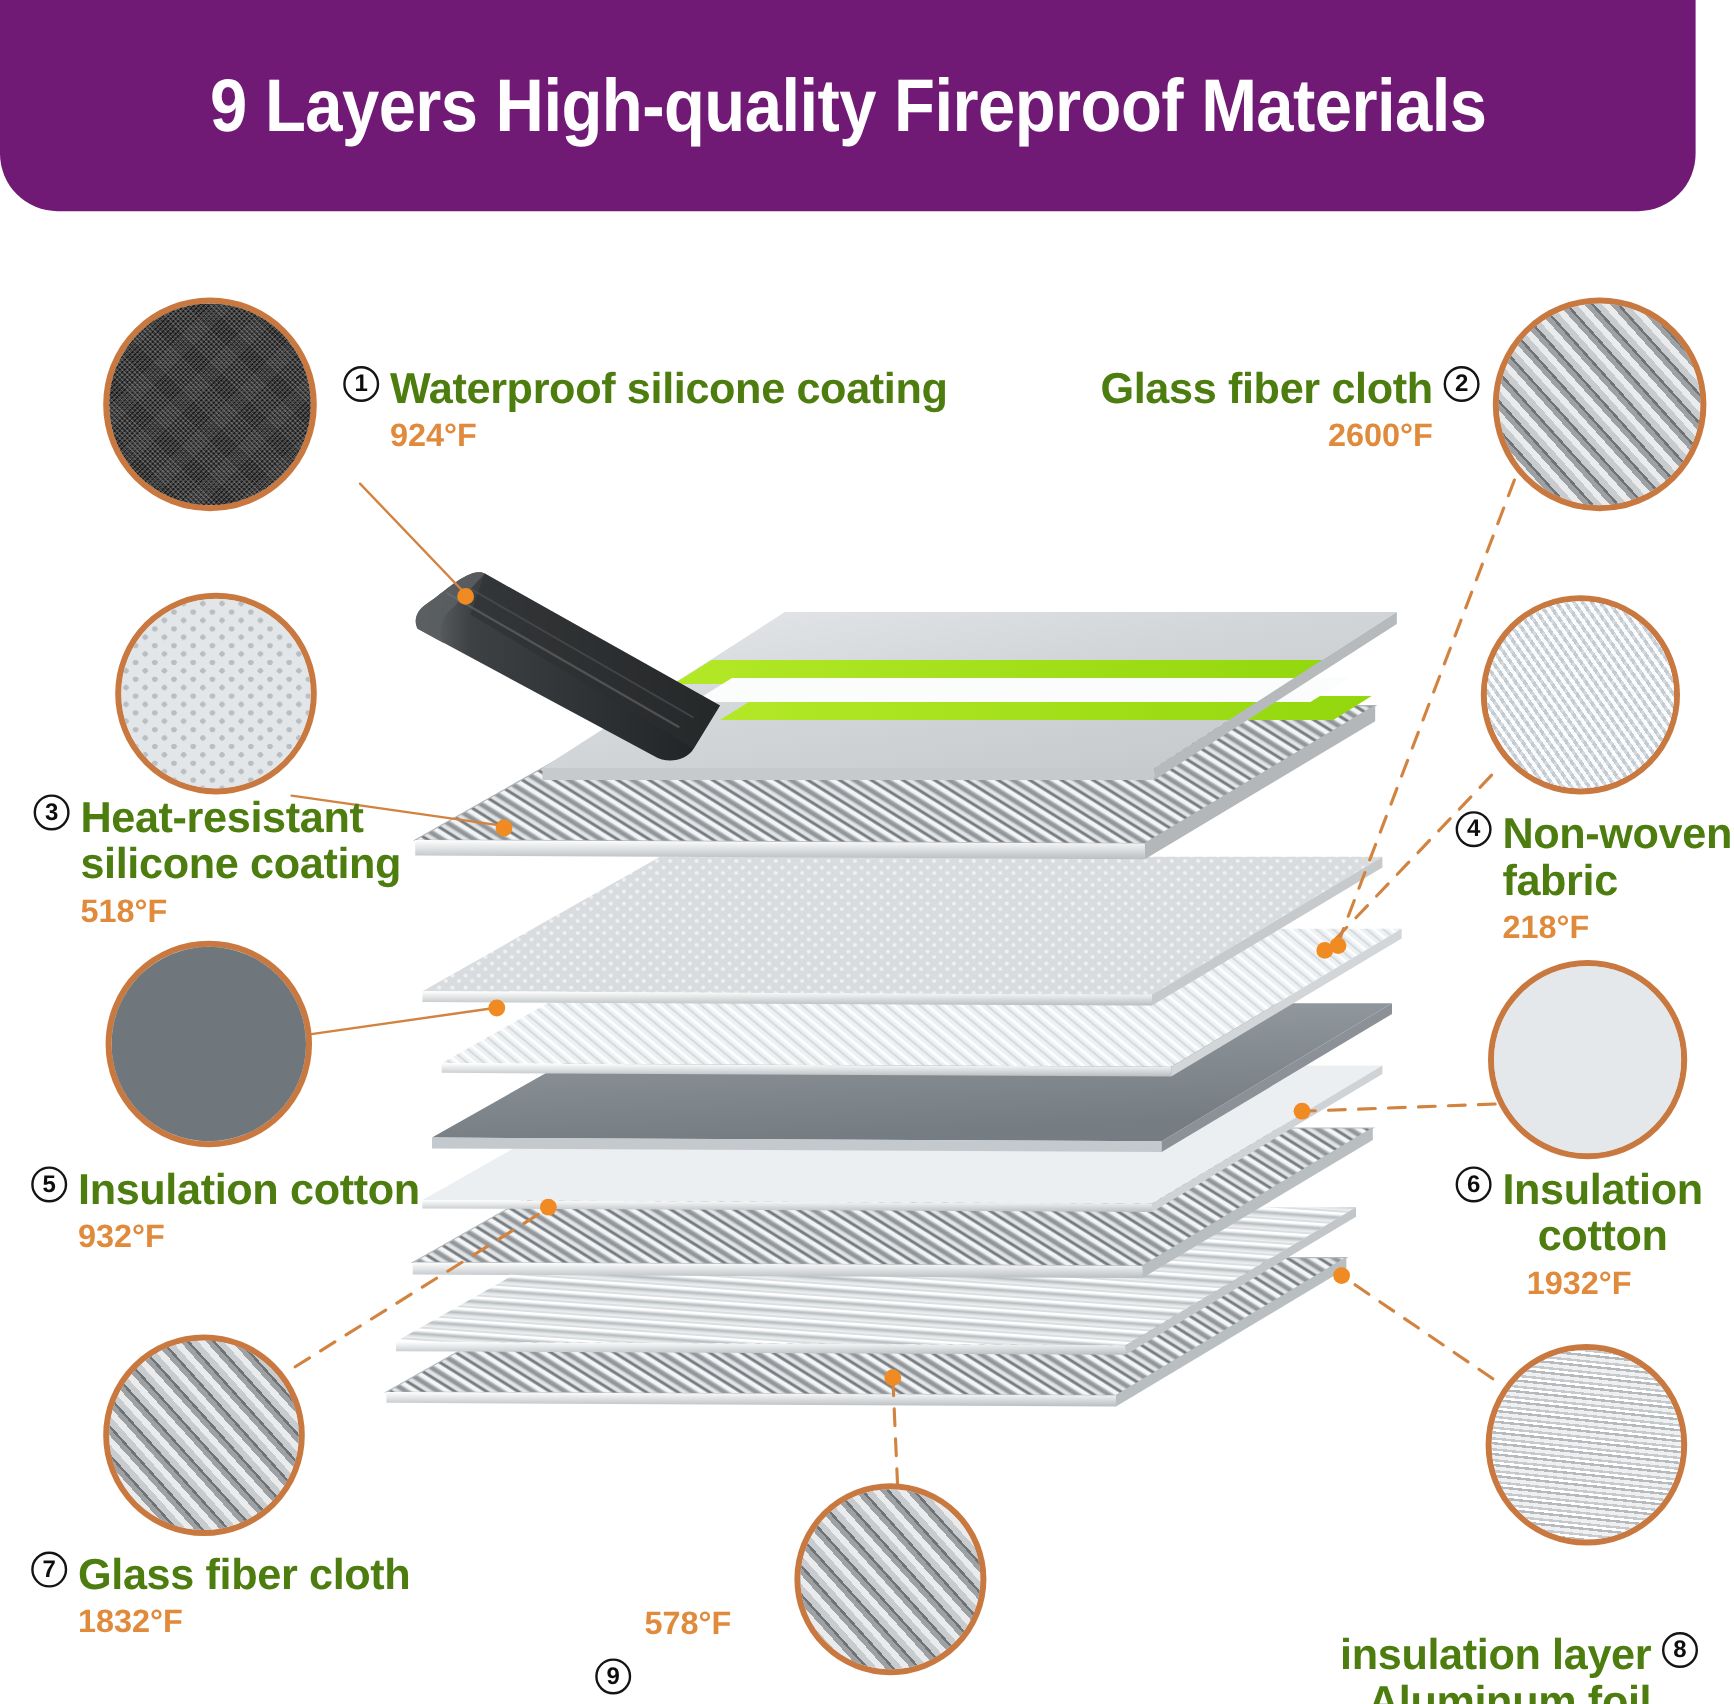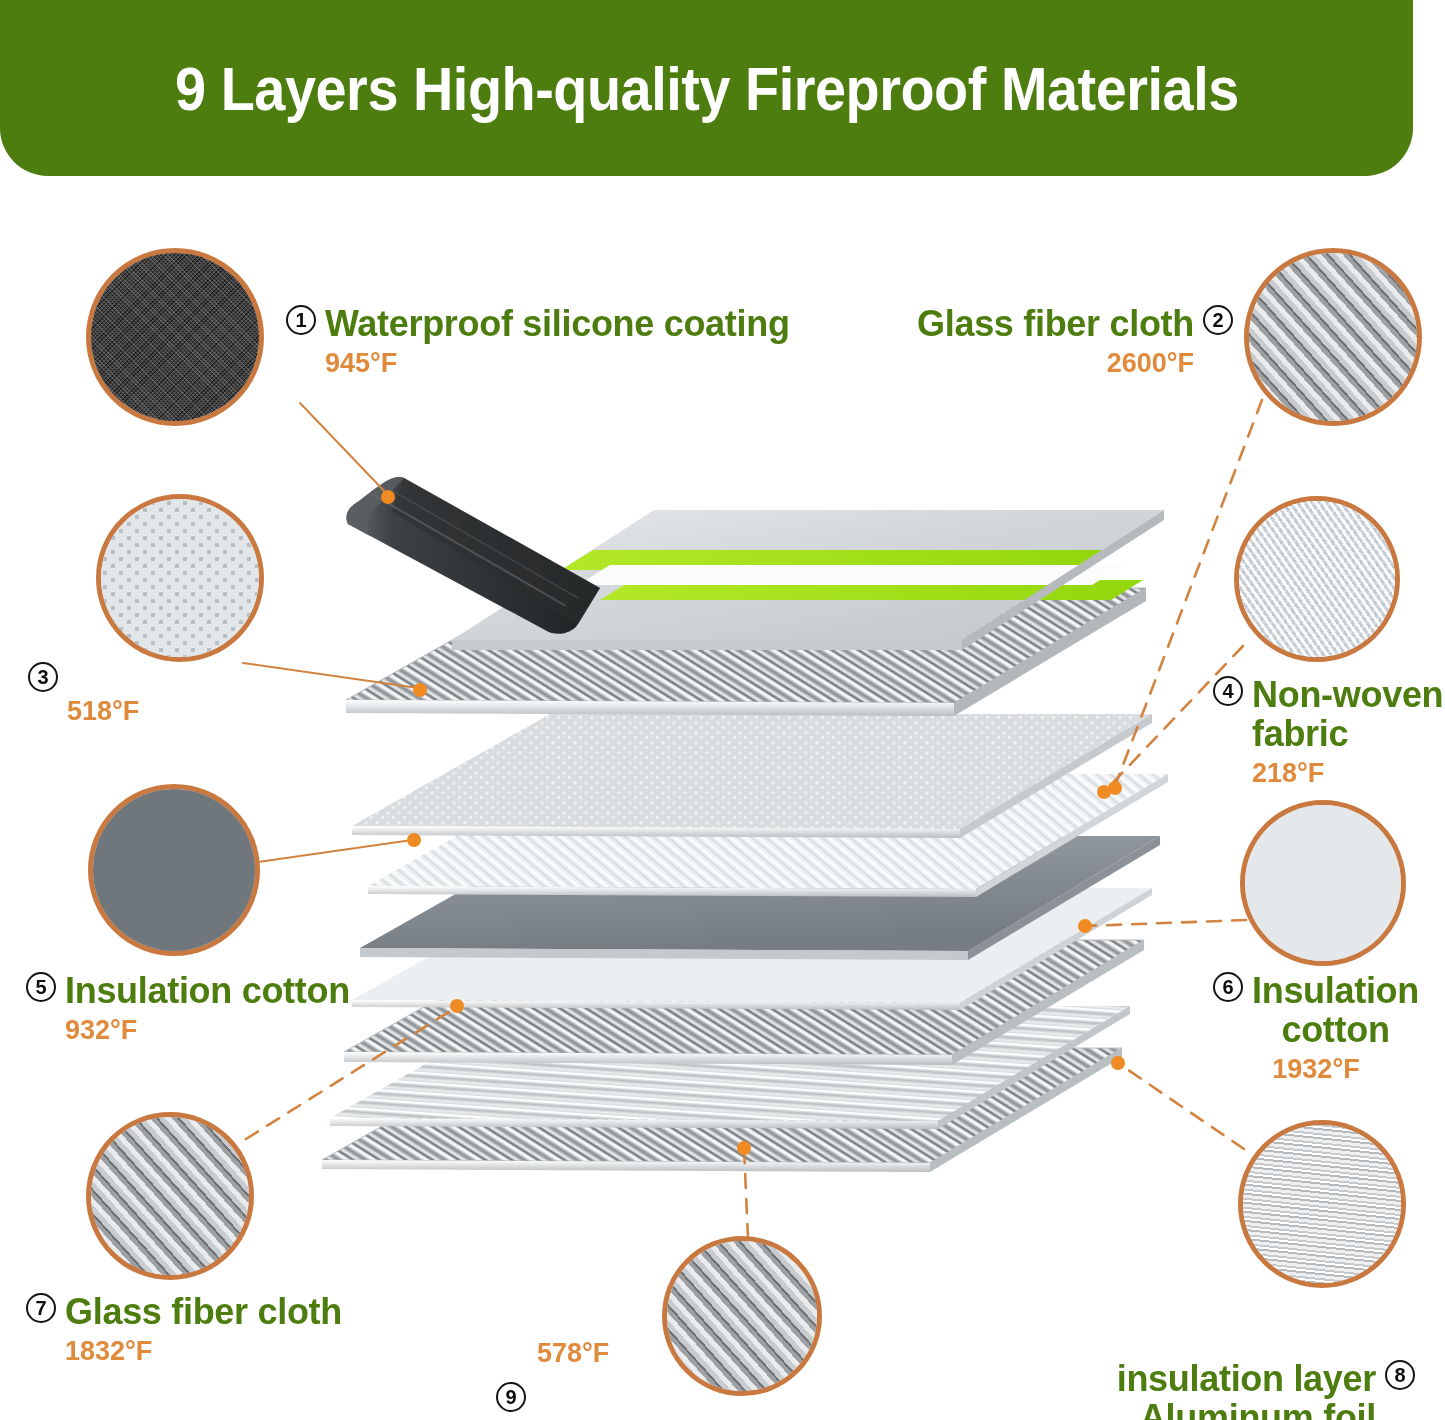--- a/index.html
+++ b/index.html
@@ -15,7 +15,7 @@
   
   .banner{
     position:absolute;left:0;top:0;width:1413px;height:176px;
-    background:#4d7c0f;
+    background:#701a75;
     border-bottom-left-radius:48px;
     border-bottom-right-radius:48px;
     display:flex;align-items:center;justify-content:center;

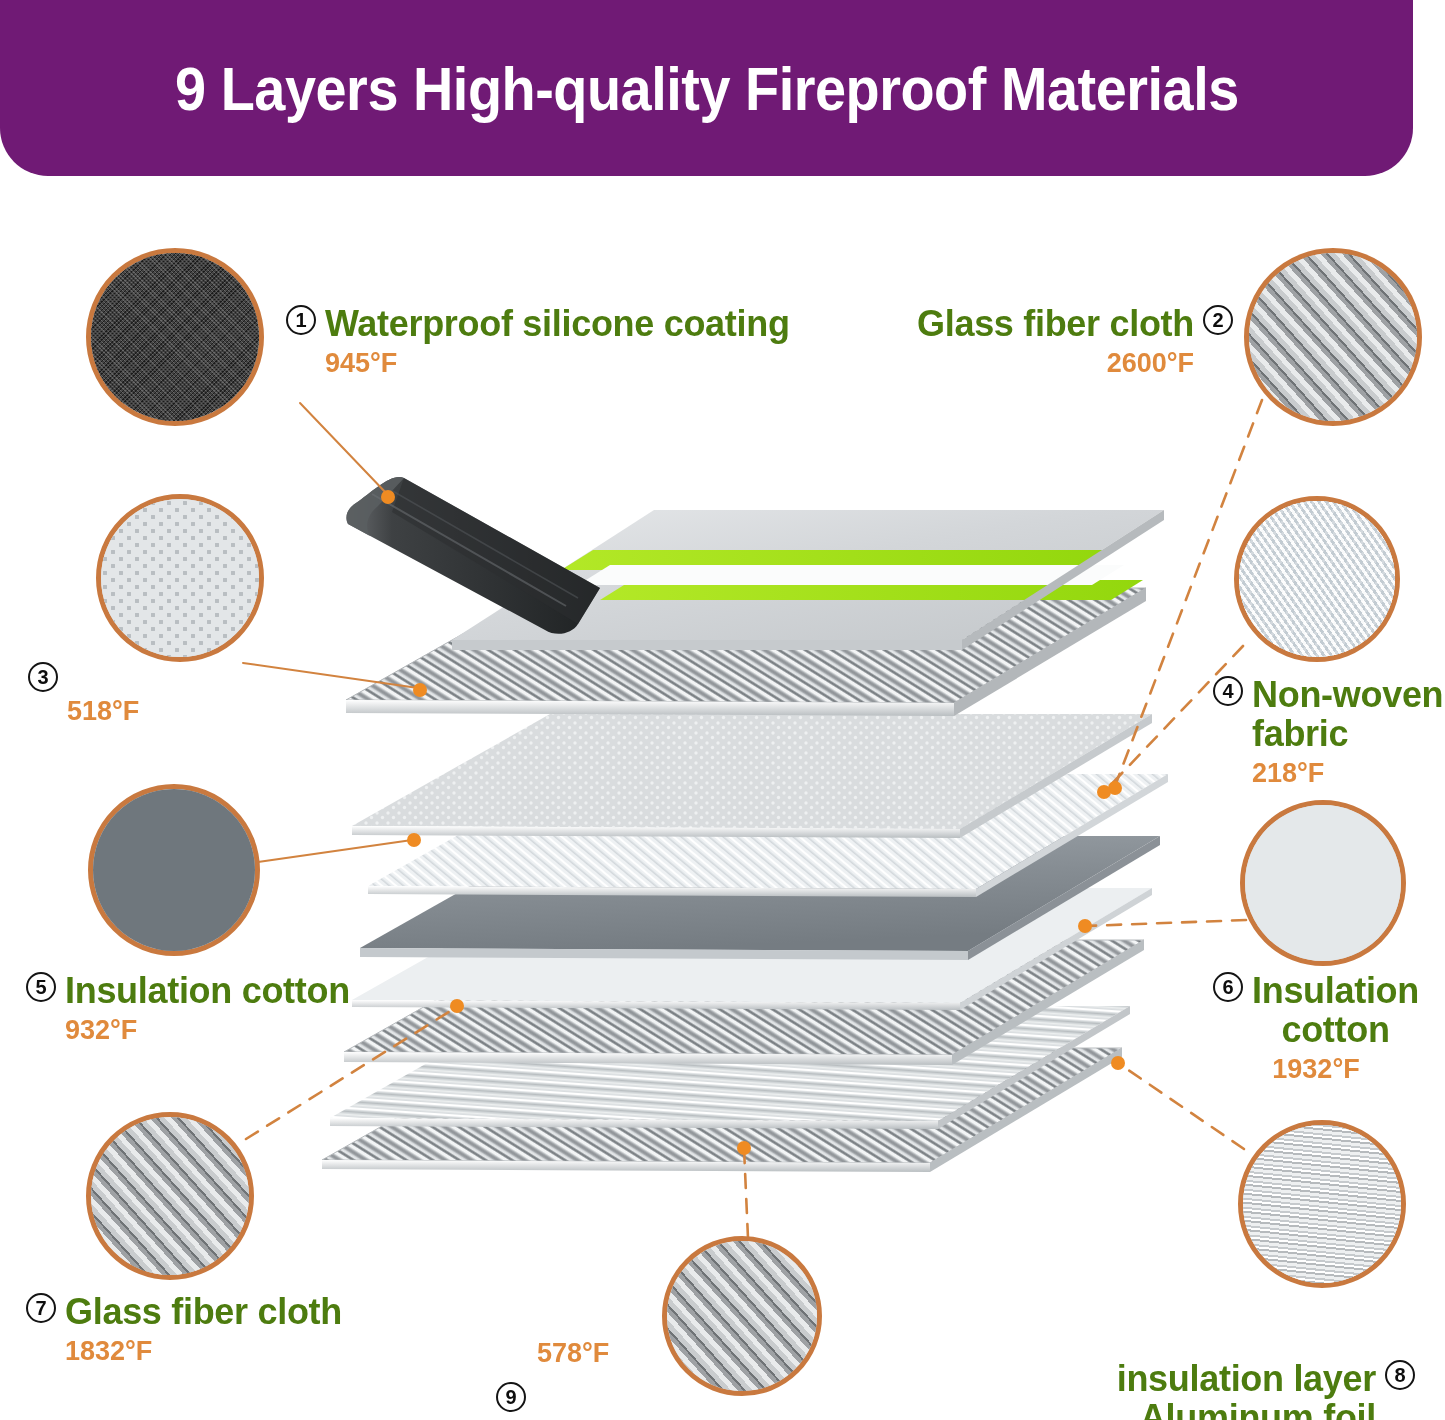--- a/index.html
+++ b/index.html
@@ -320,7 +320,7 @@
       <div class="num">1</div>
       <div class="ltext">Waterproof silicone coating</div>
     </div>
-    <div class="temp">945°F</div>
+    <div class="temp">924°F</div>
   </div>
 
   <div class="label right" style="right:212px;top:305px;">

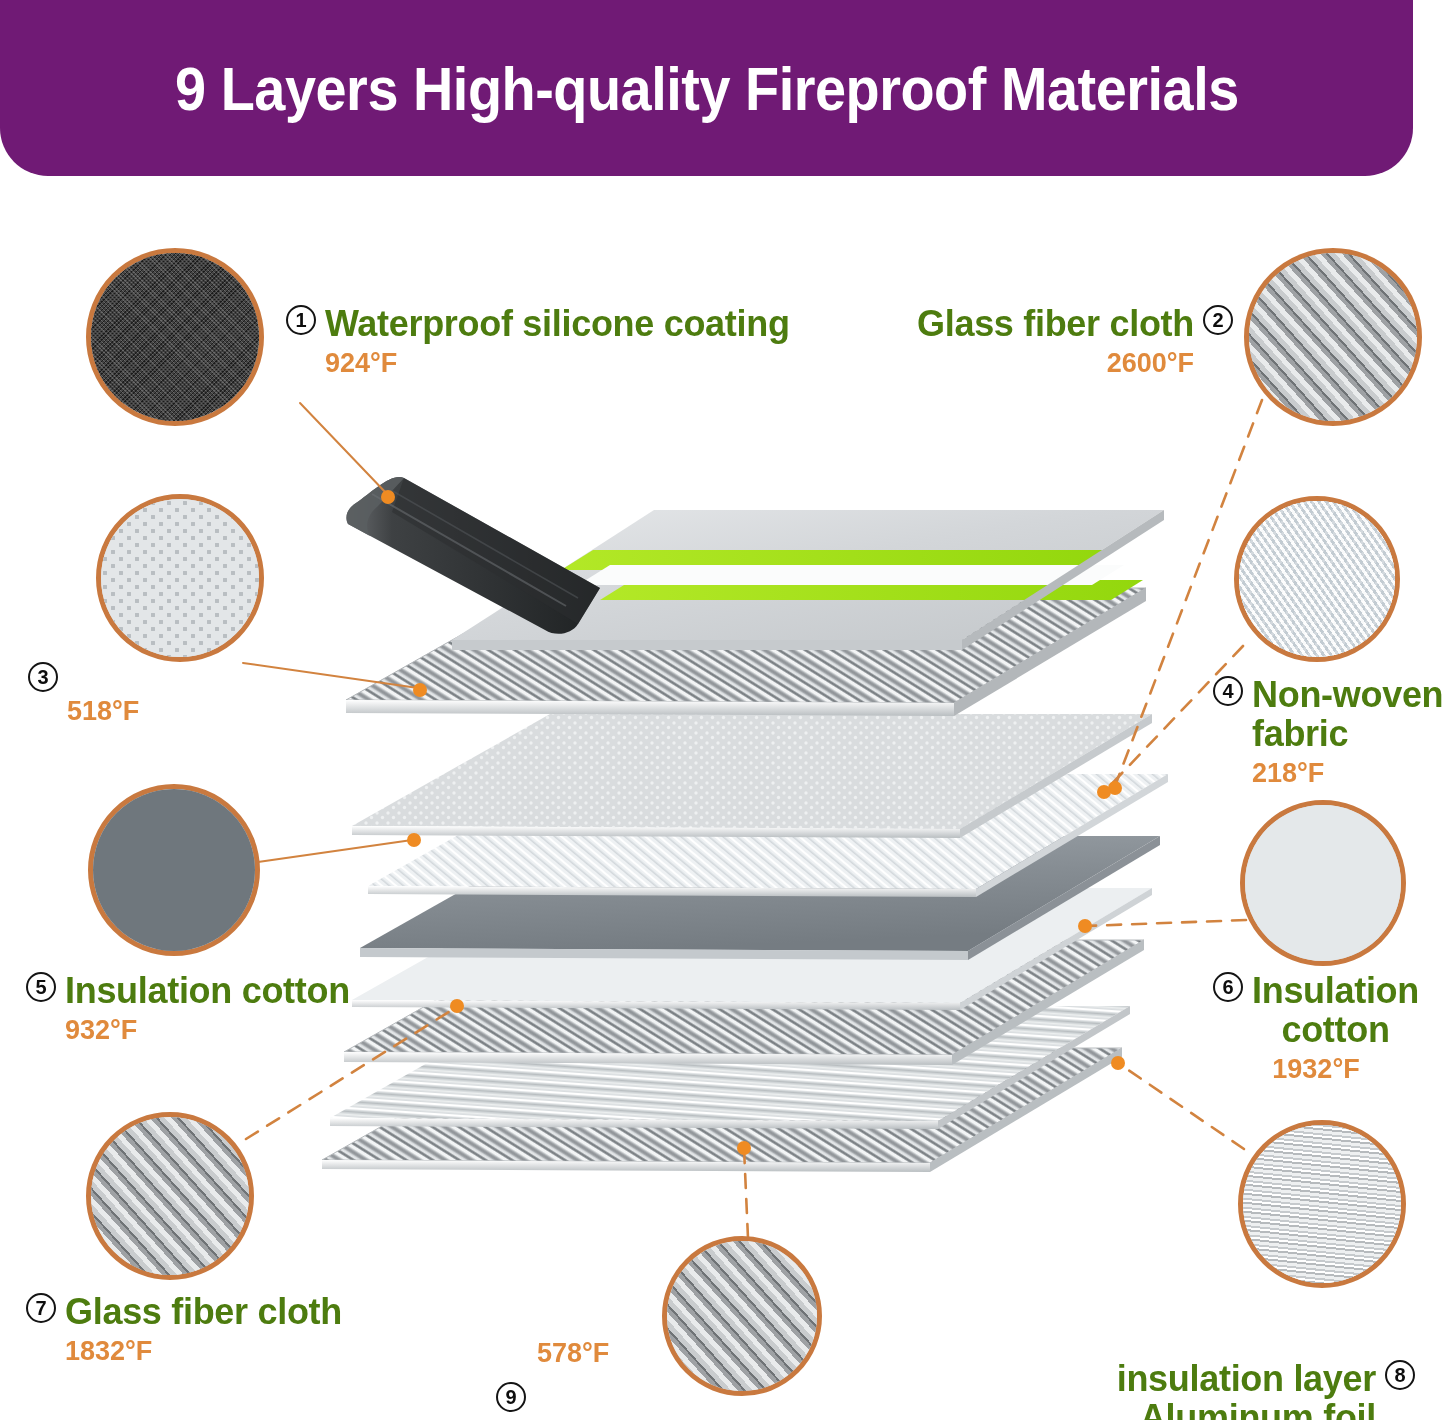--- a/index.html
+++ b/index.html
@@ -334,6 +334,8 @@
   <div class="label left" style="left:28px;top:662px;">
     <div class="row">
       <div class="num">3</div>
+      <div class="ltext">Heat-resistant
+silicone coating</div>
     </div>
     <div class="temp">518°F</div>
   </div>

